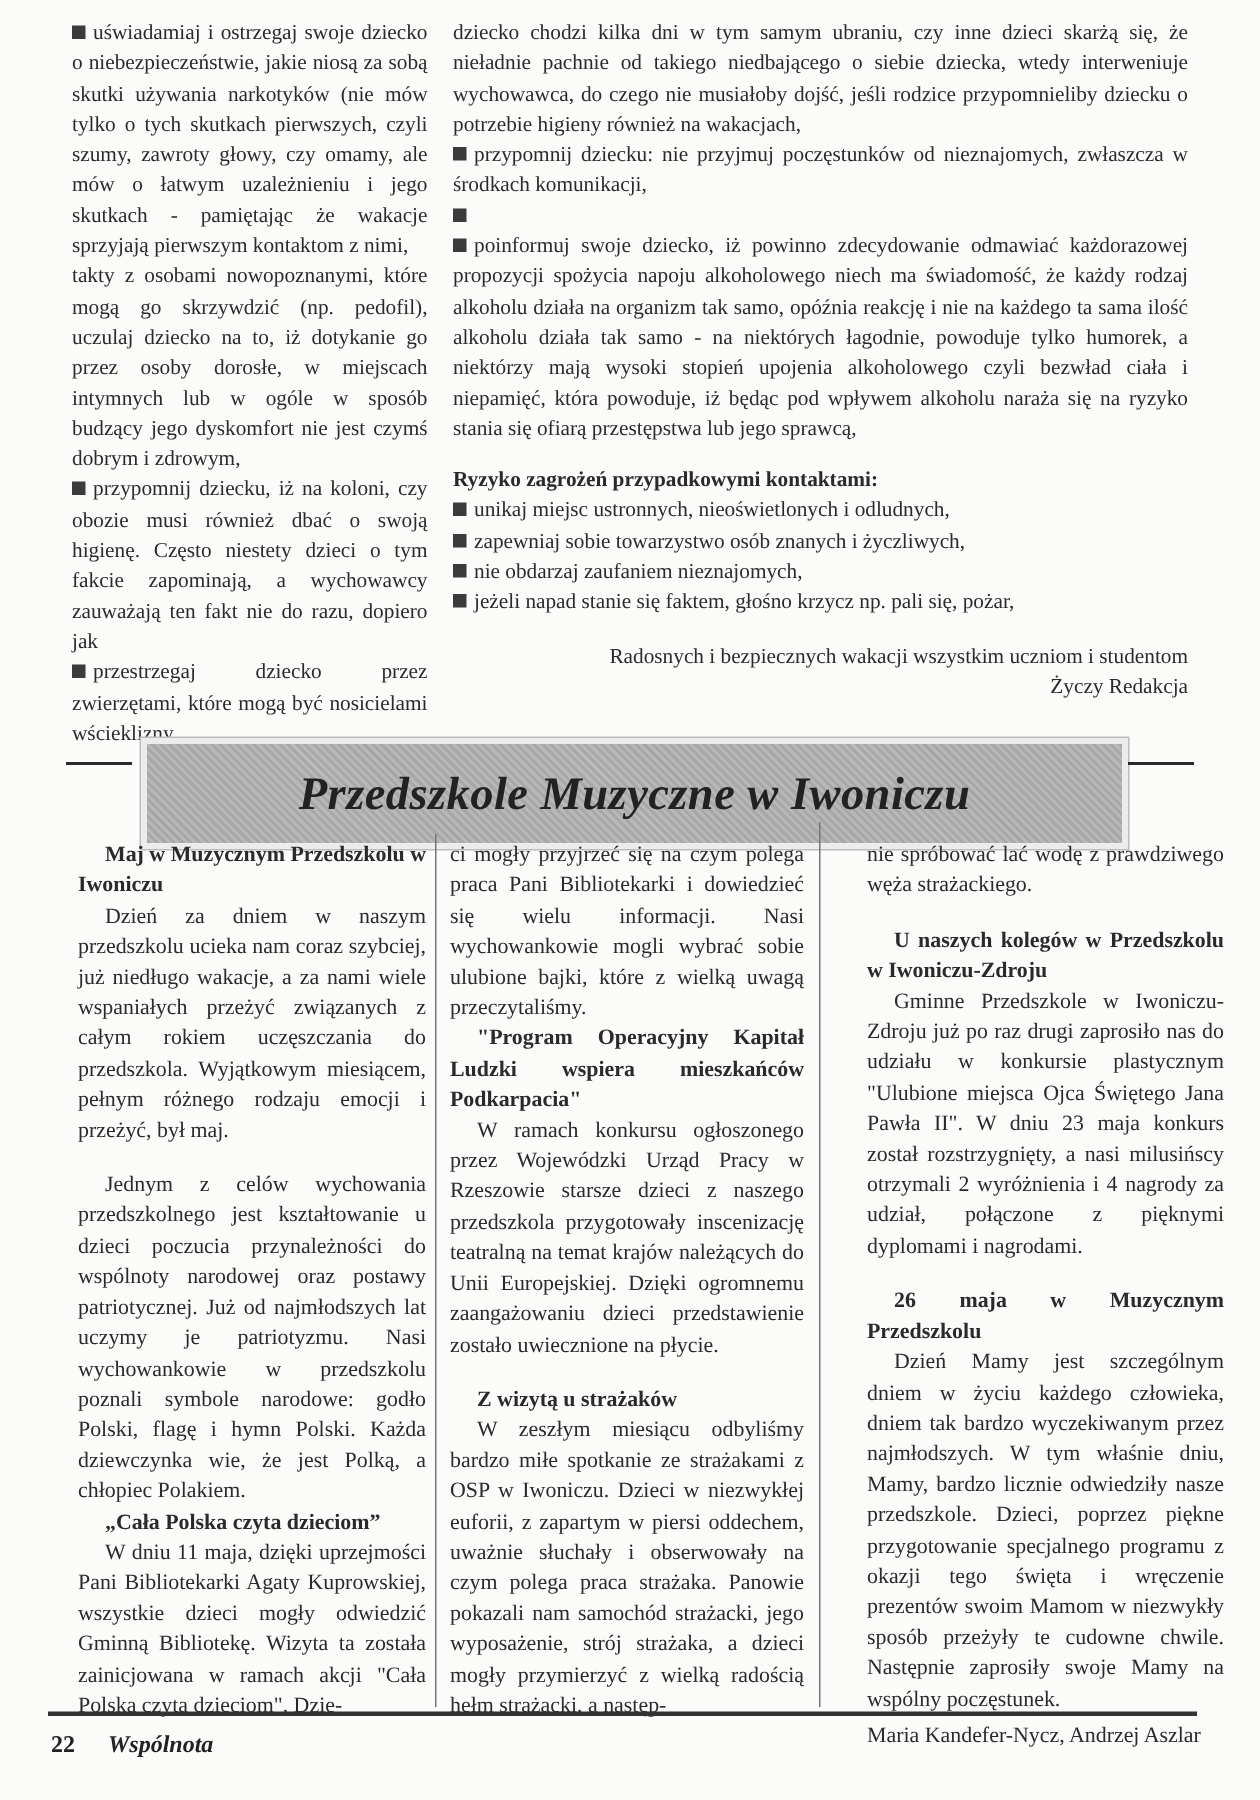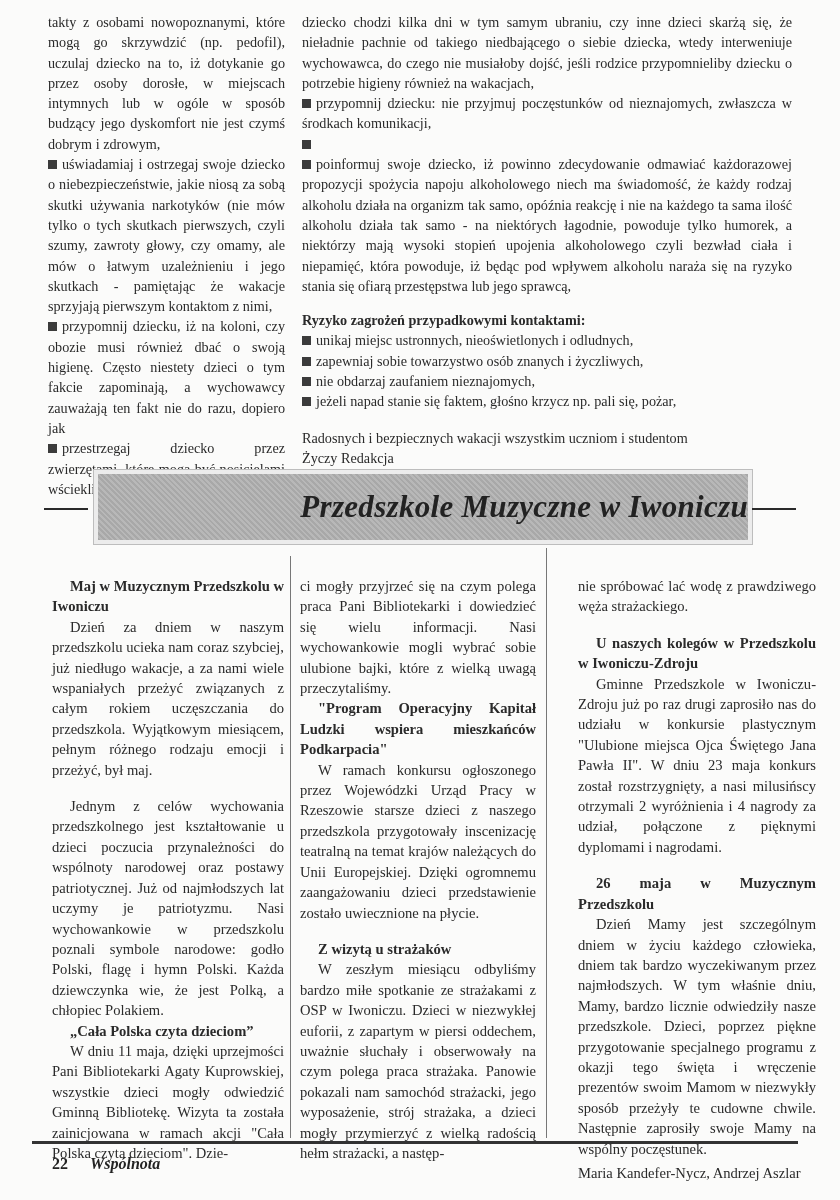--- a/index.html
+++ b/index.html
@@ -42,8 +42,8 @@
 <body>
 
 <div id="col-top-left" class="abs txt">
+    <p><span class="bullet"></span><span>uświadamiaj i ostrzegaj swoje dziecko o niebezpieczeństwie, jakie niosą za sobą skutki używania narkotyków (nie mów tylko o tych skutkach pierwszych, czyli szumy, zawroty głowy, czy omamy, ale mów o łatwym uzależnieniu i jego skutkach -  pamiętając że wakacje sprzyjają pierwszym kontaktom z nimi,</span></p>
     <p><span>takty z osobami nowopoznanymi, które mogą go skrzywdzić (np. pedofil), uczulaj dziecko na to, iż dotykanie go przez osoby dorosłe, w miejscach intymnych lub w ogóle w sposób budzący jego dyskomfort nie jest czymś dobrym i zdrowym,</span></p>
-    <p><span class="bullet"></span><span>uświadamiaj i ostrzegaj swoje dziecko o niebezpieczeństwie, jakie niosą za sobą skutki używania narkotyków (nie mów tylko o tych skutkach pierwszych, czyli szumy, zawroty głowy, czy omamy, ale mów o łatwym uzależnieniu i jego skutkach -  pamiętając że wakacje sprzyjają pierwszym kontaktom z nimi,</span></p>
     <p><span class="bullet"></span><span>przypomnij dziecku, iż na koloni, czy obozie musi również dbać o swoją higienę.  Często niestety dzieci o tym fakcie zapominają, a wychowawcy zauważają ten fakt nie do razu, dopiero jak</span></p>
     <p><span class="bullet"></span><span>przestrzegaj dziecko przez zwierzętami, które mogą być nosicielami wścieklizny,</span></p>
   </div>

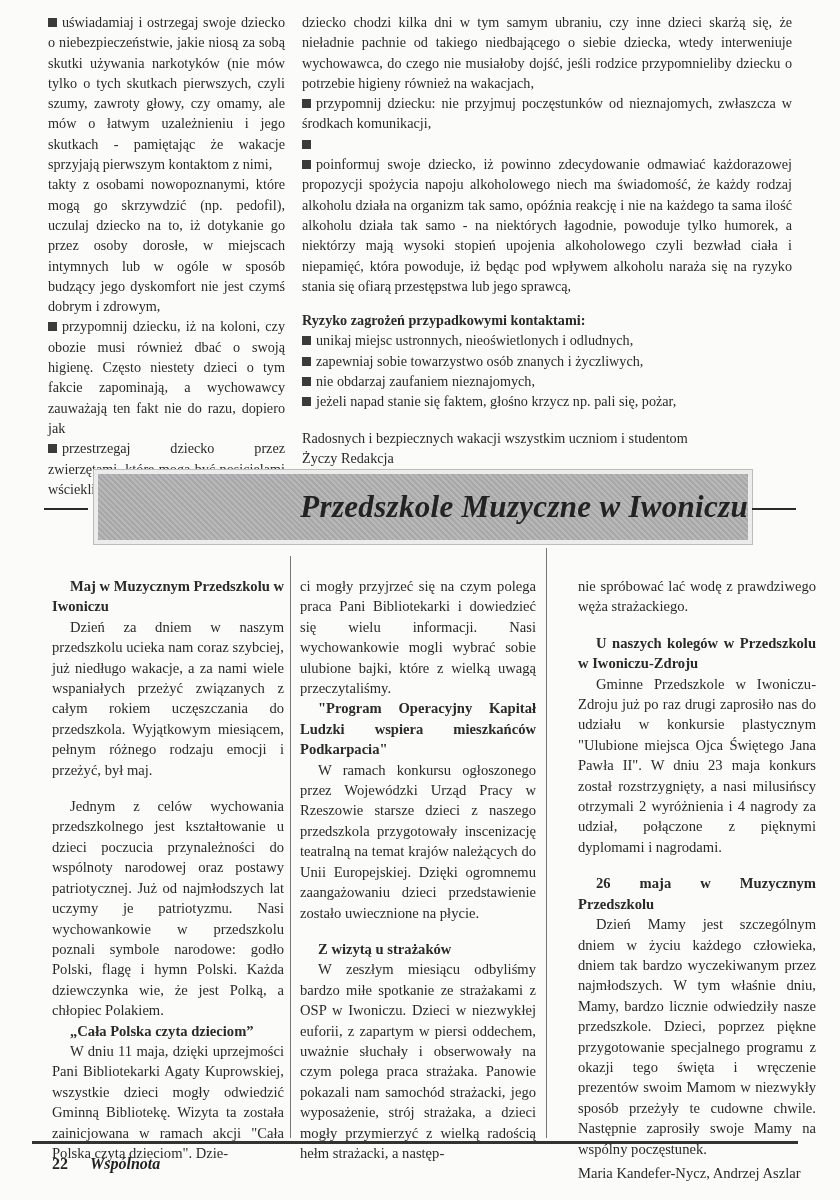--- a/index.html
+++ b/index.html
@@ -14,7 +14,7 @@
   #col-top-left { left: 48px; top: 12px; width: 237px; }
   #col-top-right { left: 302px; top: 12px; width: 490px; }
   .bold { font-weight: bold; }
-  .right { }
+  .right { text-align: right; }
   .banner-wrap { left: 44px; top: 470px; width: 752px; height: 80px; }
   .dash { position: absolute; top: 38px; width: 44px; height: 2px; background: #2a2a2a; }
   .banner {

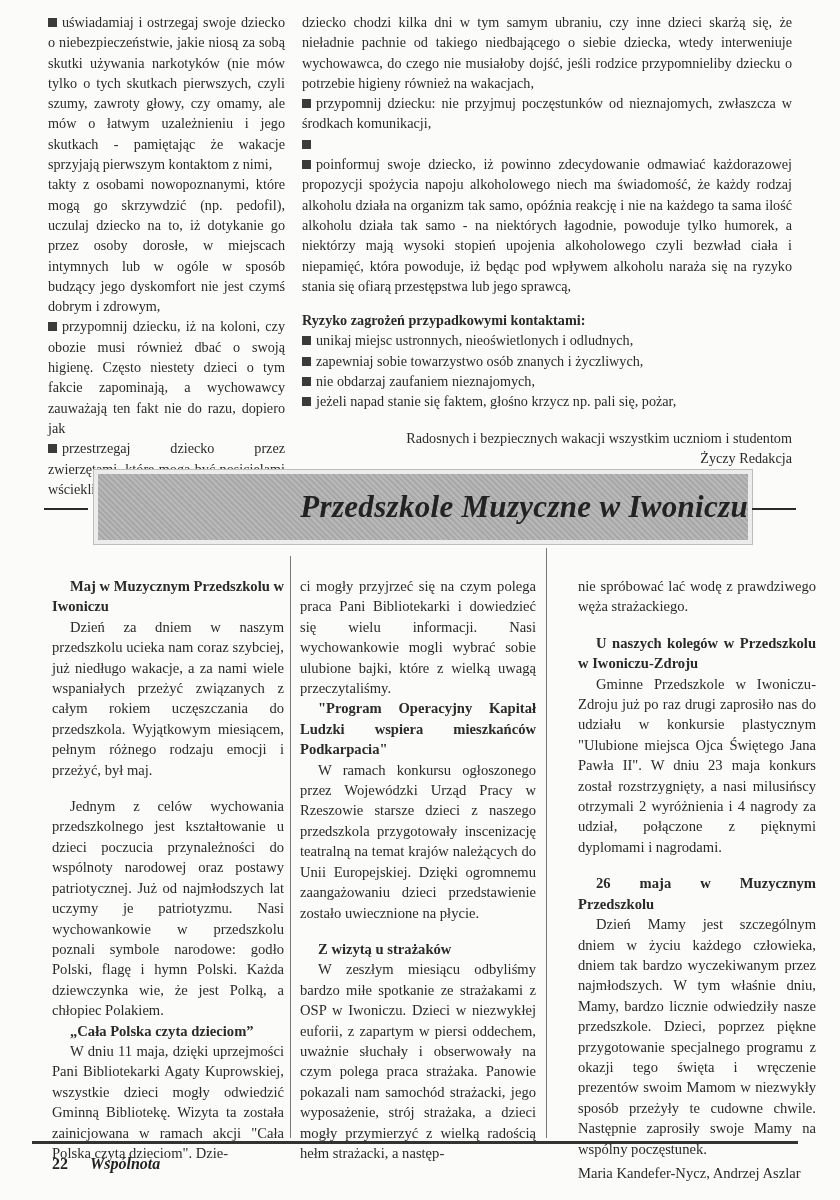--- a/index.html
+++ b/index.html
@@ -18,10 +18,10 @@
   .banner-wrap { left: 44px; top: 470px; width: 752px; height: 80px; }
   .dash { position: absolute; top: 38px; width: 44px; height: 2px; background: #2a2a2a; }
   .banner {
-    position: absolute; left: 50px; top: 0; width: 650px; height: 66px;
+    position: absolute; left: 50px; top: 22px; width: 650px; height: 66px;
     background: repeating-linear-gradient(45deg, #a8a8a8 0 2px, #b8b8b8 2px 4px);
     border: 4px solid #ececec; box-shadow: 0 0 0 1px #bdbdbd;
-    display: flex; align-items: center; justify-content: flex-end;
+    display: flex; align-items: center; justify-content: center;
   }
   .banner span { font-style: italic; font-weight: bold; font-size: 31px; color: #222; letter-spacing: 0.3px; font-family: "Liberation Serif", serif; }
   .col { position: absolute; top: 576px; font-size: 14.6px; line-height: 20.4px; text-align: justify; }

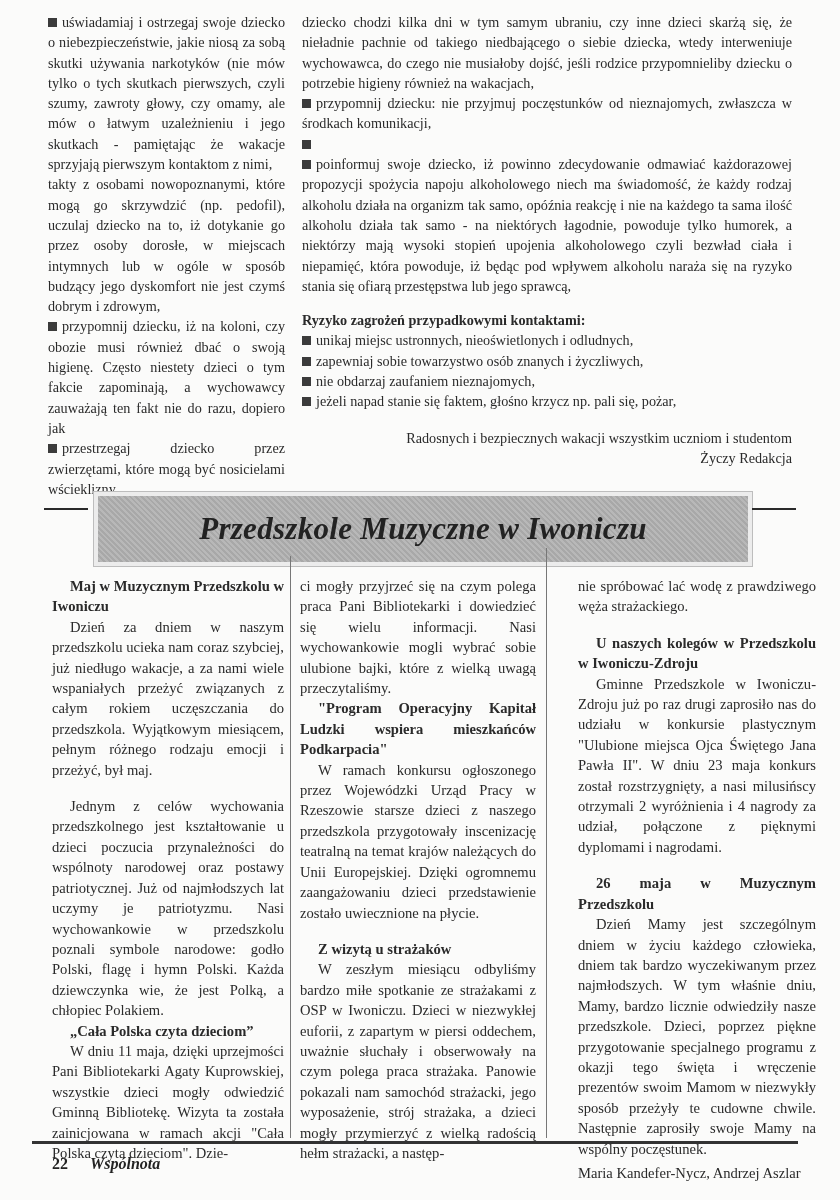--- a/index.html
+++ b/index.html
@@ -24,7 +24,7 @@
     display: flex; align-items: center; justify-content: center;
   }
   .banner span { font-style: italic; font-weight: bold; font-size: 31px; color: #222; letter-spacing: 0.3px; font-family: "Liberation Serif", serif; }
-  .col { position: absolute; top: 576px; font-size: 14.6px; line-height: 20.4px; text-align: justify; }
+  .col { position: absolute; top: 560px; font-size: 14.6px; line-height: 20.4px; text-align: justify; }
   .col p { margin: 0; }
   .ind { text-indent: 18px; }
   .hd { font-weight: bold; text-indent: 18px; }

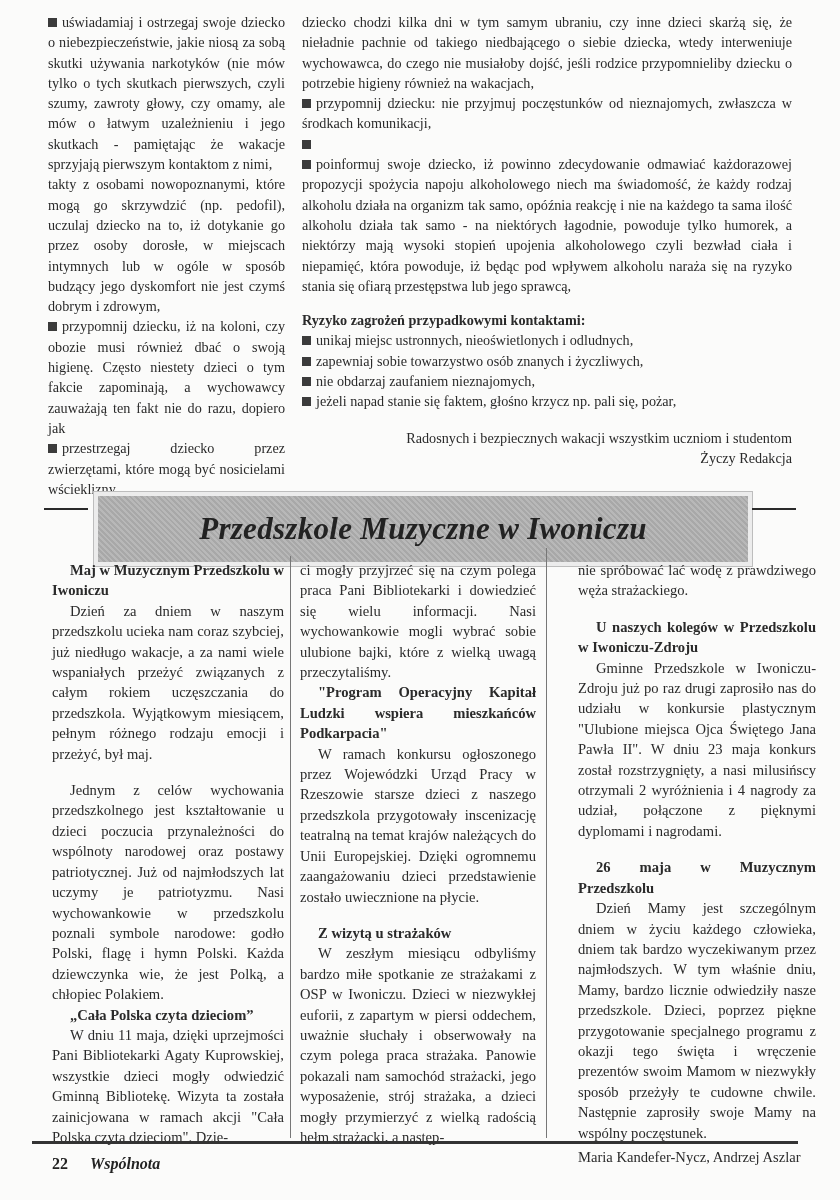--- a/index.html
+++ b/index.html
@@ -34,7 +34,7 @@
   #c3 { left: 558px; width: 238px; margin-left: 20px; }
   .vrule { position: absolute; width: 1px; background: #777; }
   .hrule { position: absolute; left: 32px; top: 1141px; width: 766px; height: 3px; background: #333; }
-  .footer { position: absolute; left: 34px; top: 1155px; font-size: 16px; font-weight: bold; color: #222; margin-left: 18px; }
+  .footer { position: absolute; left: 34px; top: 1155px; font-size: 16px; font-weight: bold; color: #222; }
   .footer .pg { margin-right: 18px; }
   .footer .mag { font-style: italic; }
 </style>

